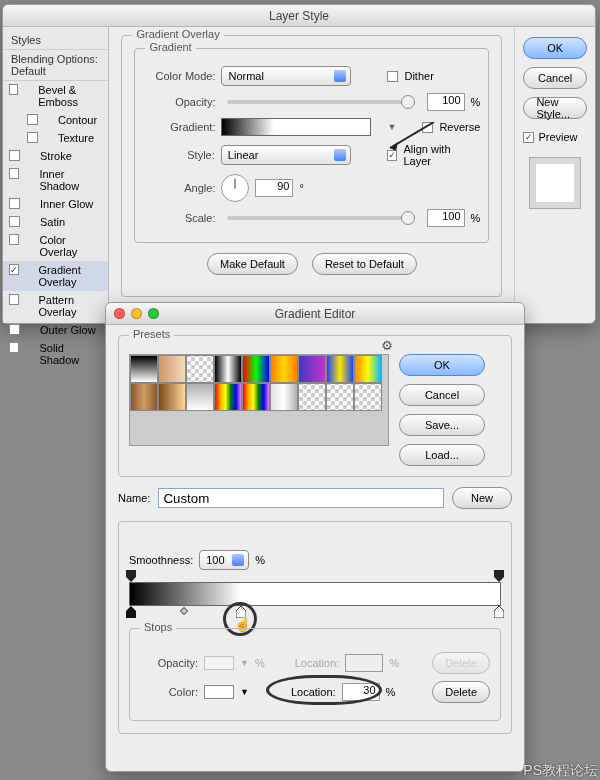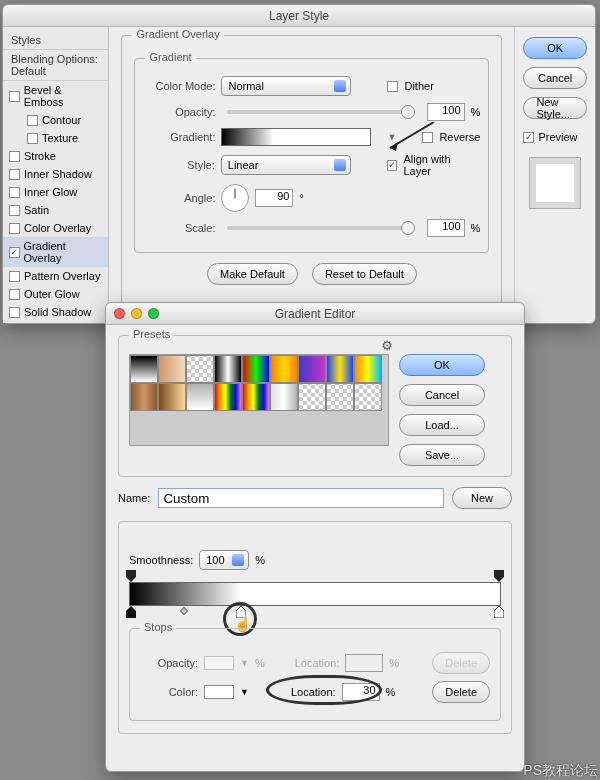--- a/index.html
+++ b/index.html
@@ -138,7 +138,7 @@
     <div class="middle">
       <div class="fieldset">
         <span class="legend">Gradient Overlay</span>
-        <div class="fieldset" style="margin-top:12px;padding:10px 8px 8px">
+        <div class="fieldset" style="margin-top:2px;padding:10px 8px 8px">
           <span class="legend">Gradient</span>
 
           <div class="fr">

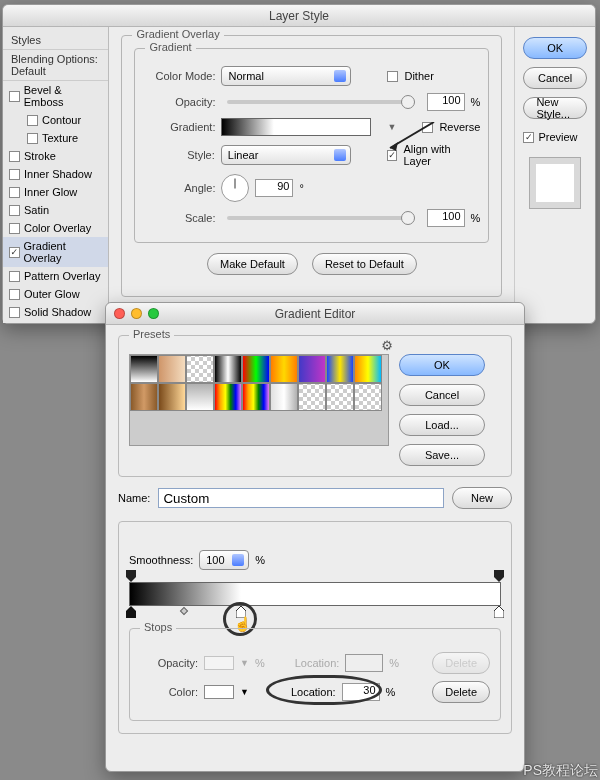--- a/index.html
+++ b/index.html
@@ -17,7 +17,7 @@
   .styles-col { width: 132px; border-right: 1px solid #bbb; background: #e8e8e8; padding: 4px 0; }
   .styles-col .hdr { padding: 3px 8px; font-size: 11px; color: #333; border-bottom: 1px solid #ccc; }
   .stylist { padding: 0; }
-  .stylist .row { display: flex; align-items: center; padding: 3px 6px; gap: 4px; }
+  .stylist .row { display: flex; align-items: flex-start; padding: 3px 6px; gap: 20px; }
   .stylist .row.sub { padding-left: 24px; }
   .stylist .row.active { background: #d0d8e8; }
   .chk { width: 11px; height: 11px; border: 1px solid #888; background: #fff; display: inline-flex; align-items: center; justify-content: center; font-size: 9px; color: #333; }

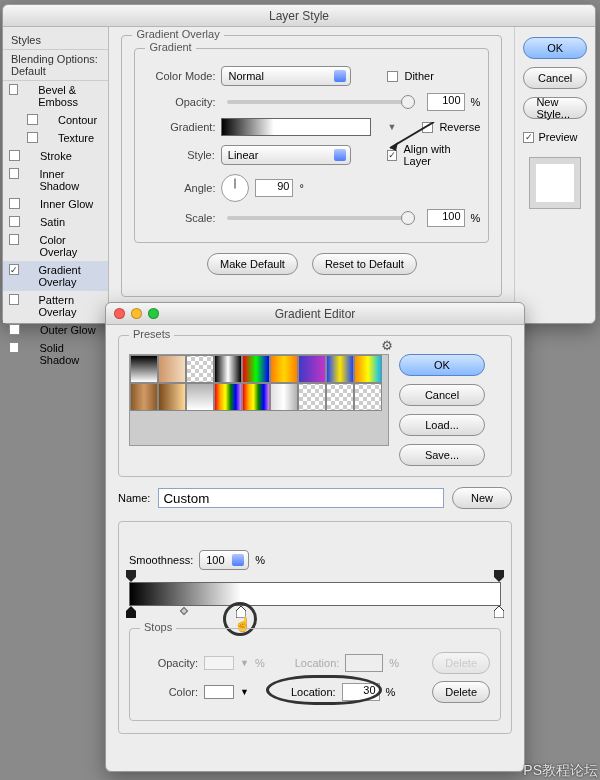--- a/index.html
+++ b/index.html
@@ -260,8 +260,8 @@
         <div class="side-btns">
           <span class="btn blue">OK</span>
           <span class="btn">Cancel</span>
+          <span class="btn">Save...</span>
           <span class="btn">Load...</span>
-          <span class="btn">Save...</span>
         </div>
       </div>
     </div>

